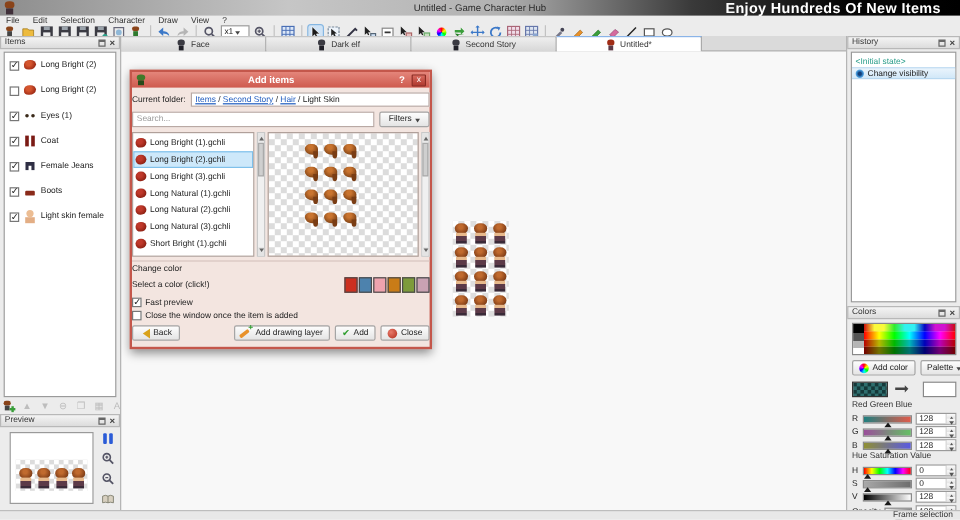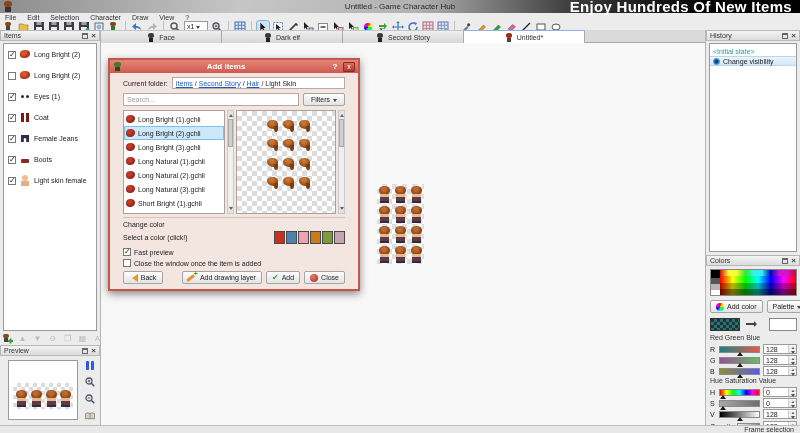--- a/index.html
+++ b/index.html
@@ -14,7 +14,7 @@
   .app-ico::before{content:"";position:absolute;left:1px;top:0;width:8px;height:6px;border-radius:45%;background:#8a441a}
   .app-ico::after{content:"";position:absolute;left:2px;top:6px;width:6px;height:5px;background:#40303a}
   .win-title{position:absolute;left:200px;width:400px;top:2px;text-align:center;font-size:8px;color:#2a2a2a}
-  .promo{position:absolute;right:8px;top:0;height:13px;line-height:14px;color:#fff;font-size:15px;font-weight:bold;letter-spacing:.3px}
+  .promo{position:absolute;right:16px;top:0;height:13px;line-height:14px;color:#fff;font-size:12px;font-weight:bold;letter-spacing:.3px}
 
   
   .menubar{position:absolute;left:0;top:13px;width:800px;height:9px;display:flex;gap:11px;padding-left:5px;align-items:center;font-size:7px;color:#333}

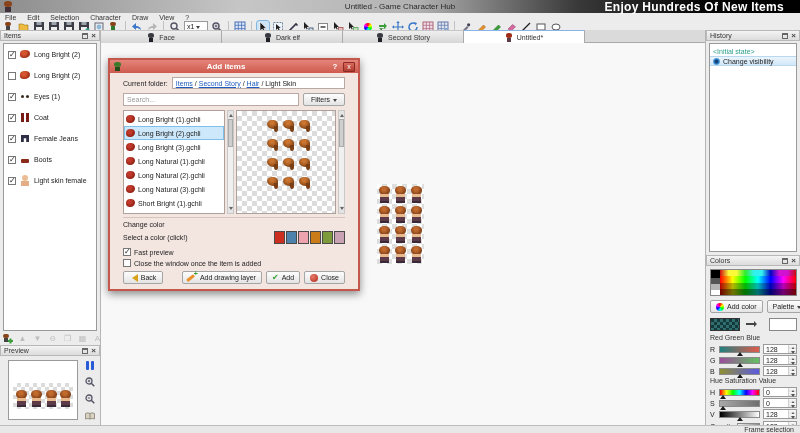--- a/index.html
+++ b/index.html
@@ -150,7 +150,7 @@
   .dlg-help{color:#fff;font-weight:bold;font-size:8px;width:10px;text-align:center}
   .dlg-close{width:12px;height:10px;background:linear-gradient(#d96a5e,#b03a30);border:1px solid #8a2a22;color:#fff;
     font-size:7px;line-height:8px;text-align:center;border-radius:1px}
-  .dlg-body{padding:4px 13px 5px}
+  .dlg-body{padding:4px 0 5px}
   .dlg-row{display:flex;align-items:center;gap:4px;margin-bottom:4px}
   .dlg-label{font-size:7px;white-space:nowrap}
   .folder-box{flex:1;height:12px;background:#fff;border:1px solid #b9a9a4;font-size:7px;display:flex;align-items:center;padding:0 3px;white-space:pre}

